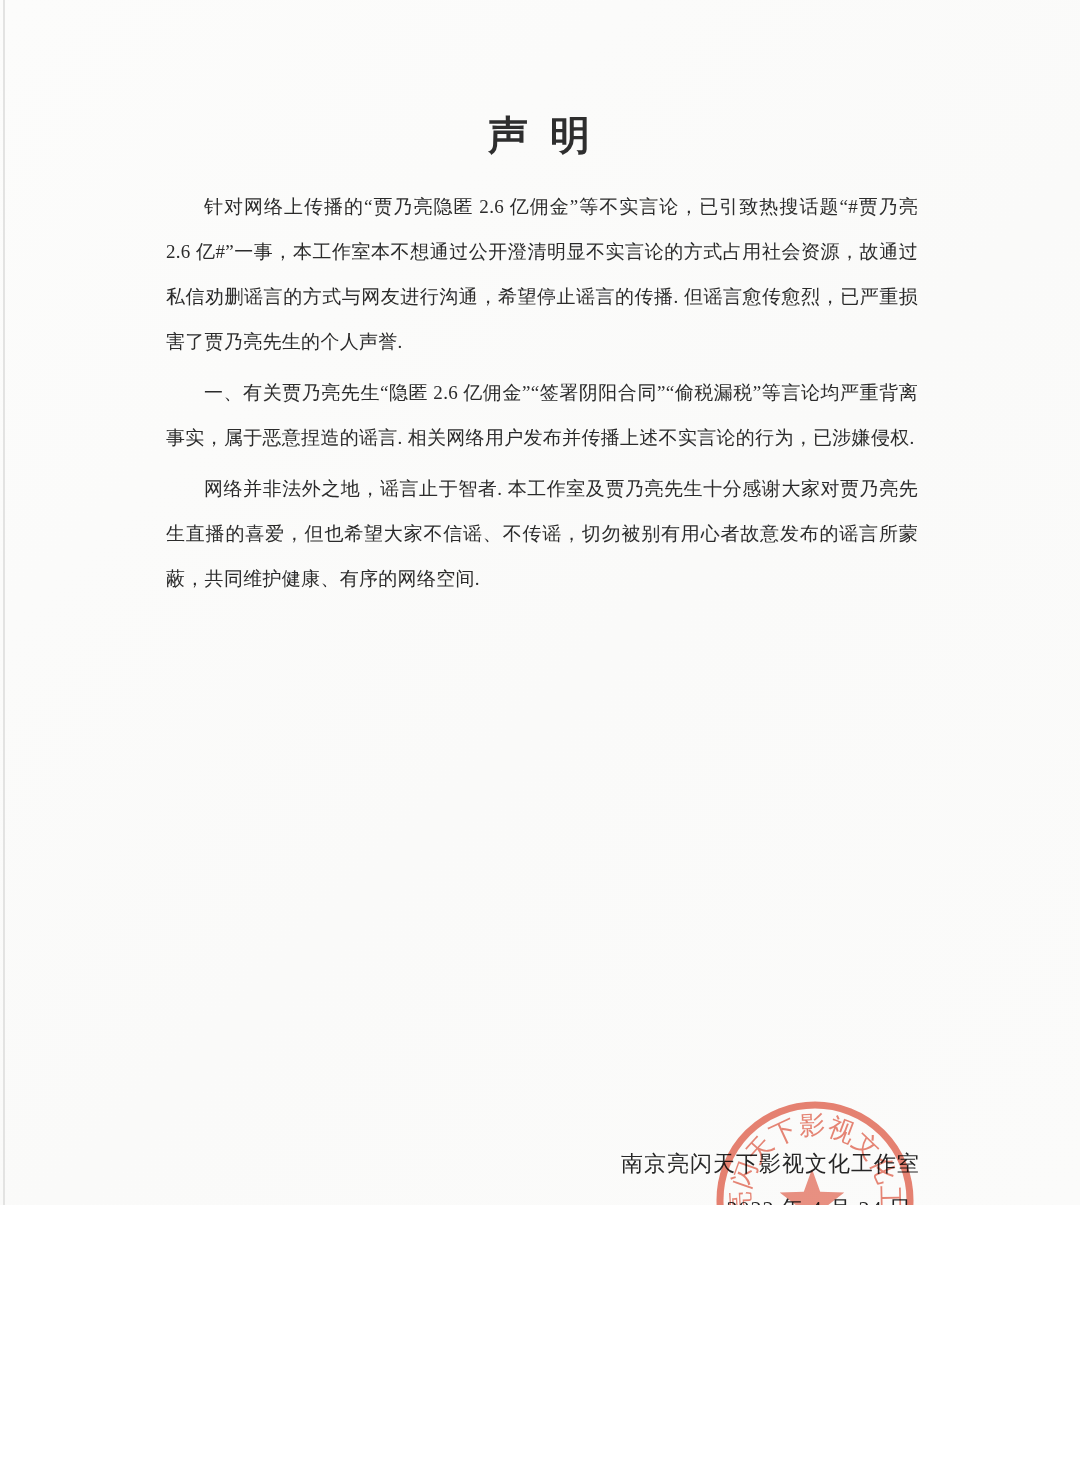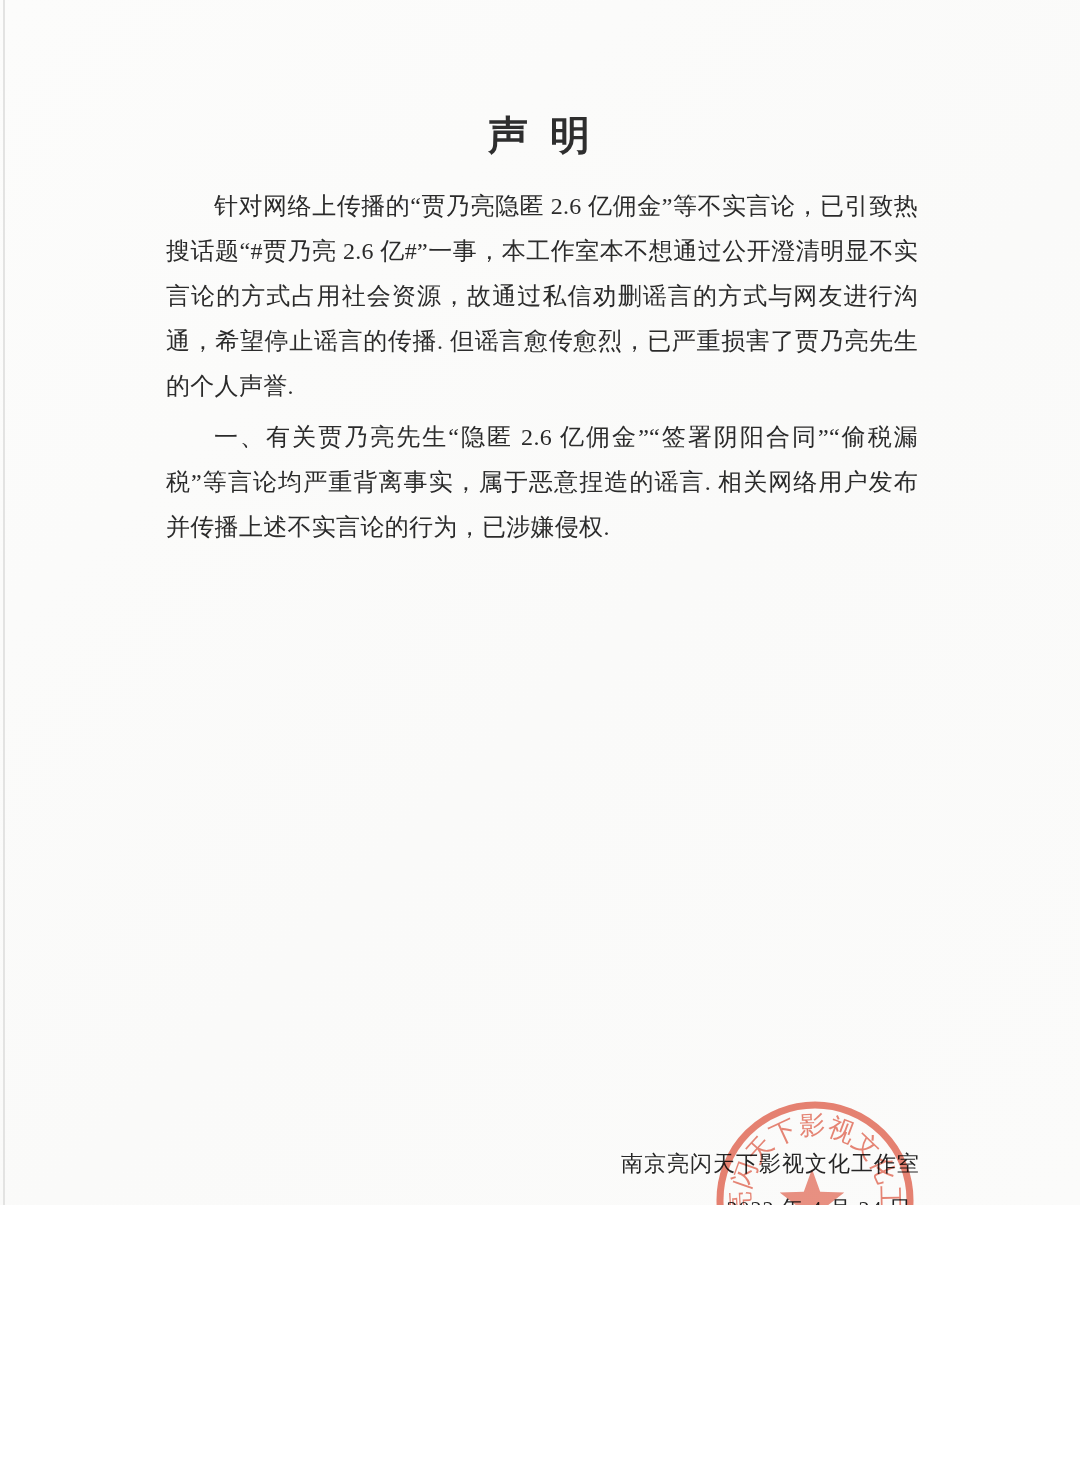--- a/index.html
+++ b/index.html
@@ -43,7 +43,7 @@
   }
 
   .doc-body p {
-    font-size: 24px;
+    font-size: 19px;
     line-height: 45px;
     text-align: justify;
     text-indent: 2em;

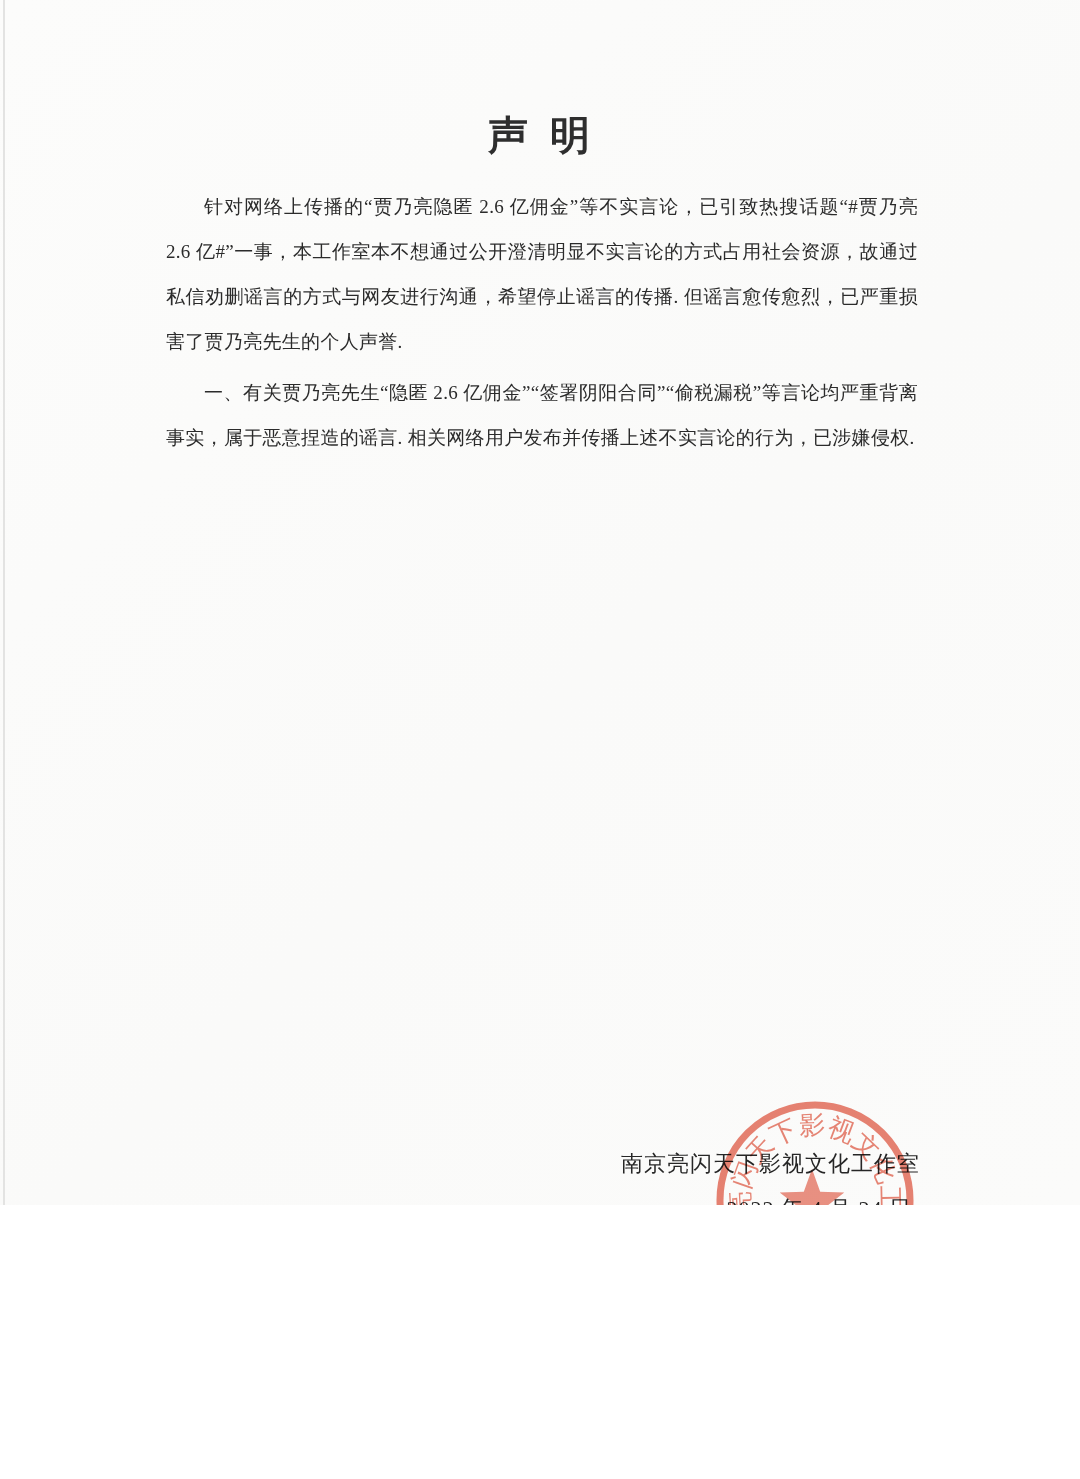--- a/index.html
+++ b/index.html
@@ -97,6 +97,7 @@
     <div class="doc-body">
       <p>针对网络上传播的“贾乃亮隐匿 2.6 亿佣金”等不实言论，已引致热搜话题“#贾乃亮 2.6 亿#”一事，本工作室本不想通过公开澄清明显不实言论的方式占用社会资源，故通过私信劝删谣言的方式与网友进行沟通，希望停止谣言的传播. 但谣言愈传愈烈，已严重损害了贾乃亮先生的个人声誉.</p>
       <p>一、有关贾乃亮先生“隐匿 2.6 亿佣金”“签署阴阳合同”“偷税漏税”等言论均严重背离事实，属于恶意捏造的谣言. 相关网络用户发布并传播上述不实言论的行为，已涉嫌侵权.</p>
+      <p>网络并非法外之地，谣言止于智者. 本工作室及贾乃亮先生十分感谢大家对贾乃亮先生直播的喜爱，但也希望大家不信谣、不传谣，切勿被别有用心者故意发布的谣言所蒙蔽，共同维护健康、有序的网络空间.</p>
     </div>
   </div>
 

